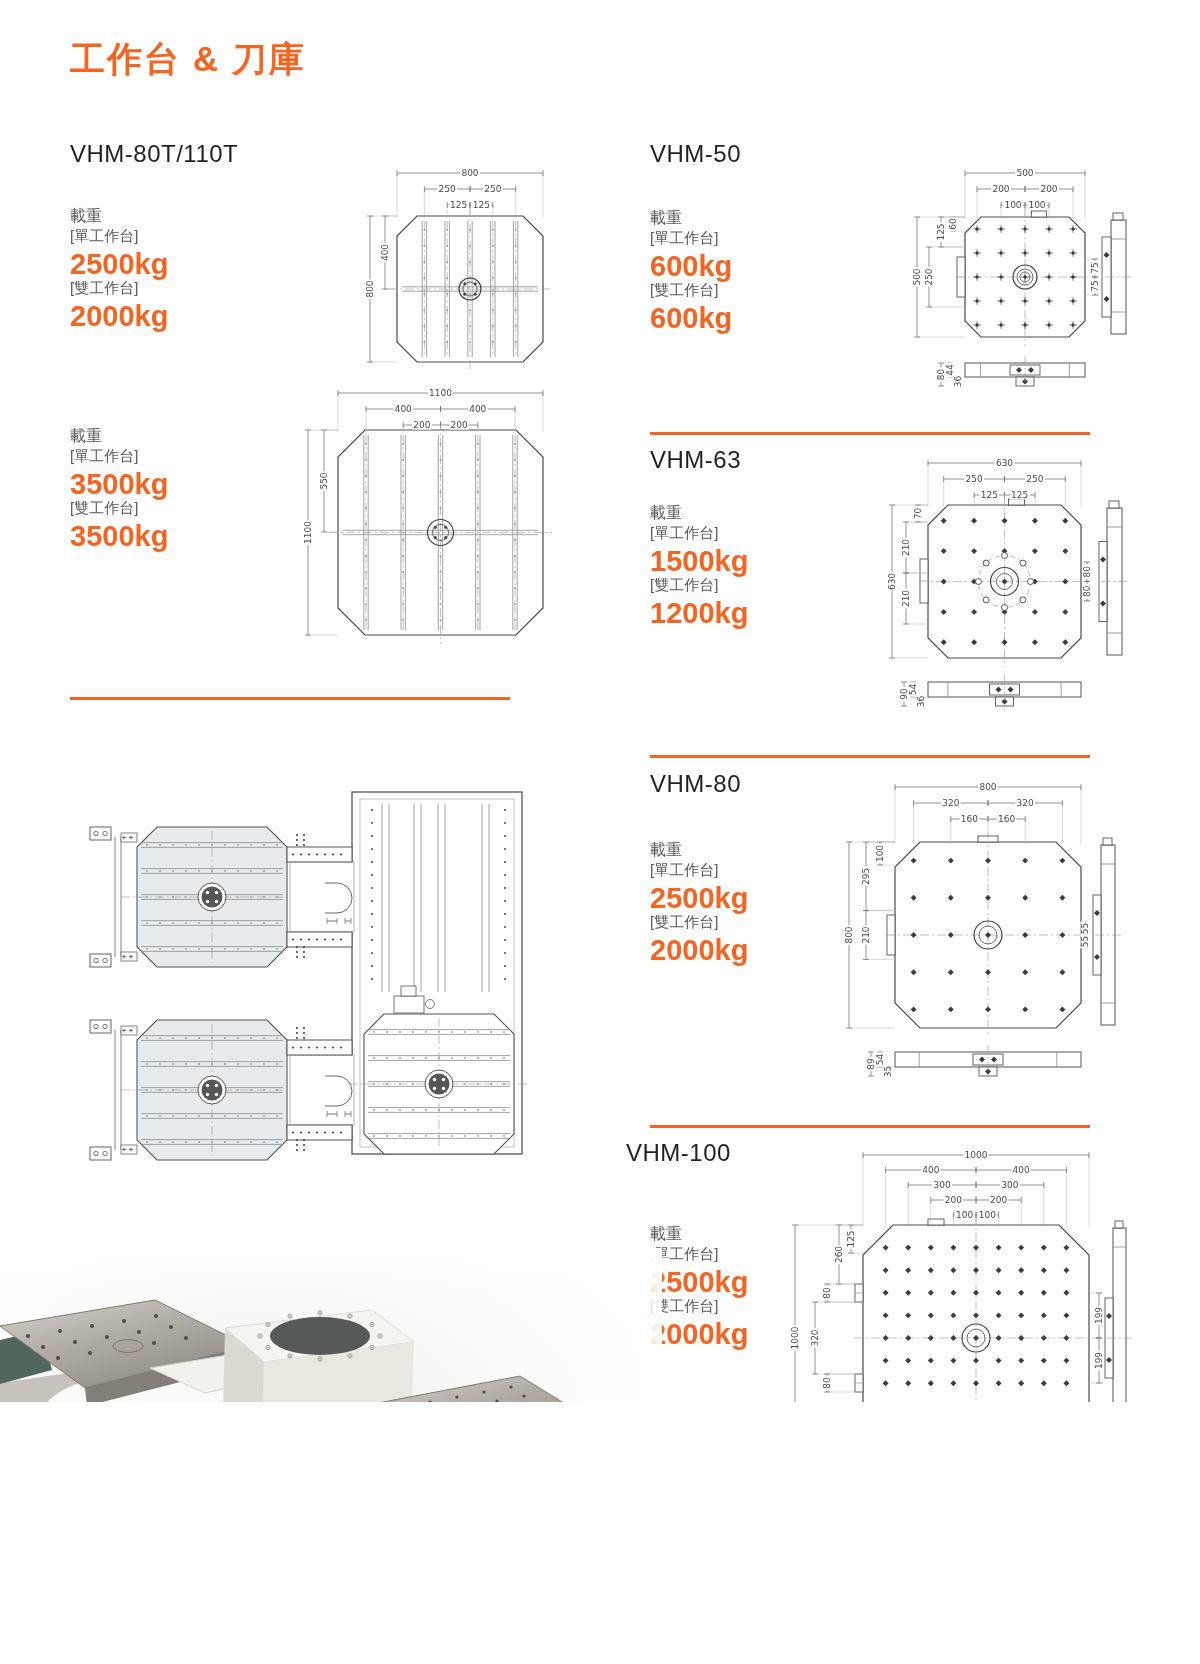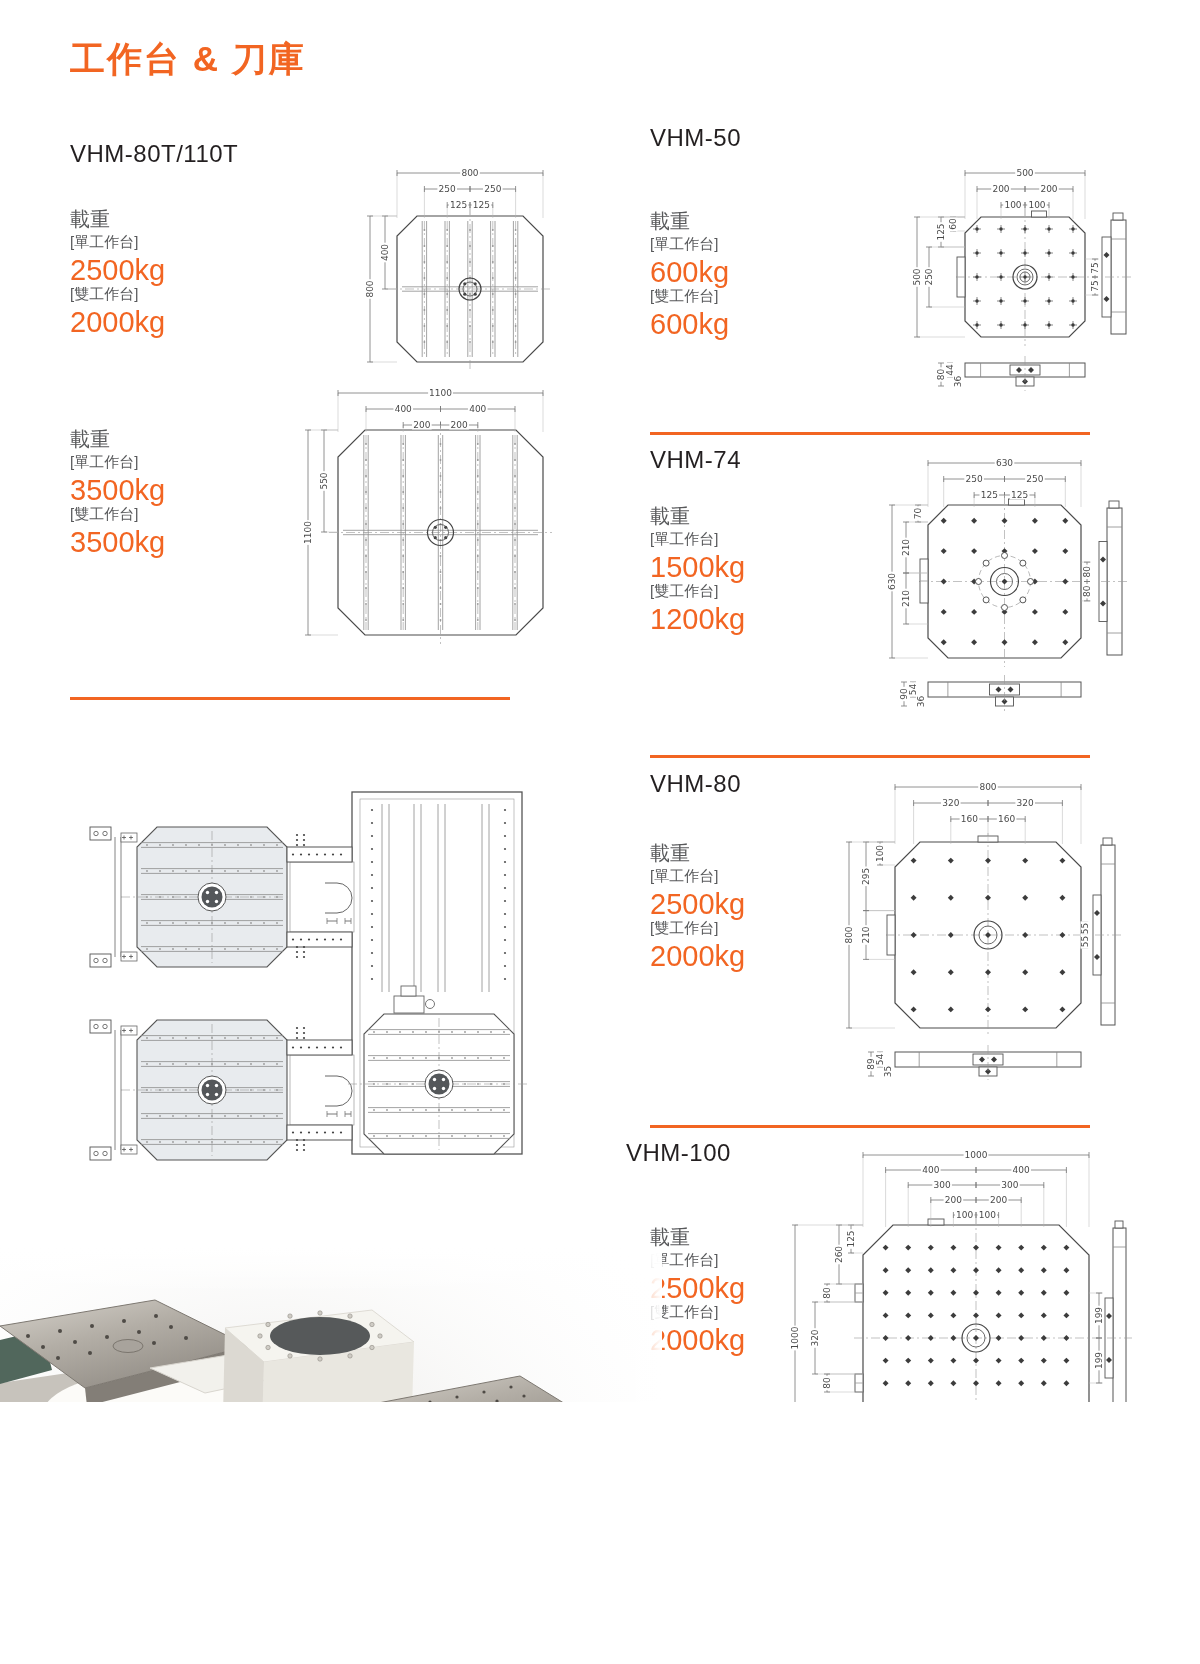--- a/index.html
+++ b/index.html
@@ -665,7 +665,7 @@
       <circle cx="366" cy="234" r="4.5" fill="none" stroke="#666" stroke-width="0.9"></circle>
     </svg>
 
-  <div class="abs model-h" style="left:650px;top:124px">VHM-50</div>
+  <div class="abs model-h" style="left:650px;top:140px">VHM-50</div>
   <div class="abs" style="left:650px;top:208px">
     <div class="load-t">載重</div>
     <div class="load-s">[單工作台]</div>

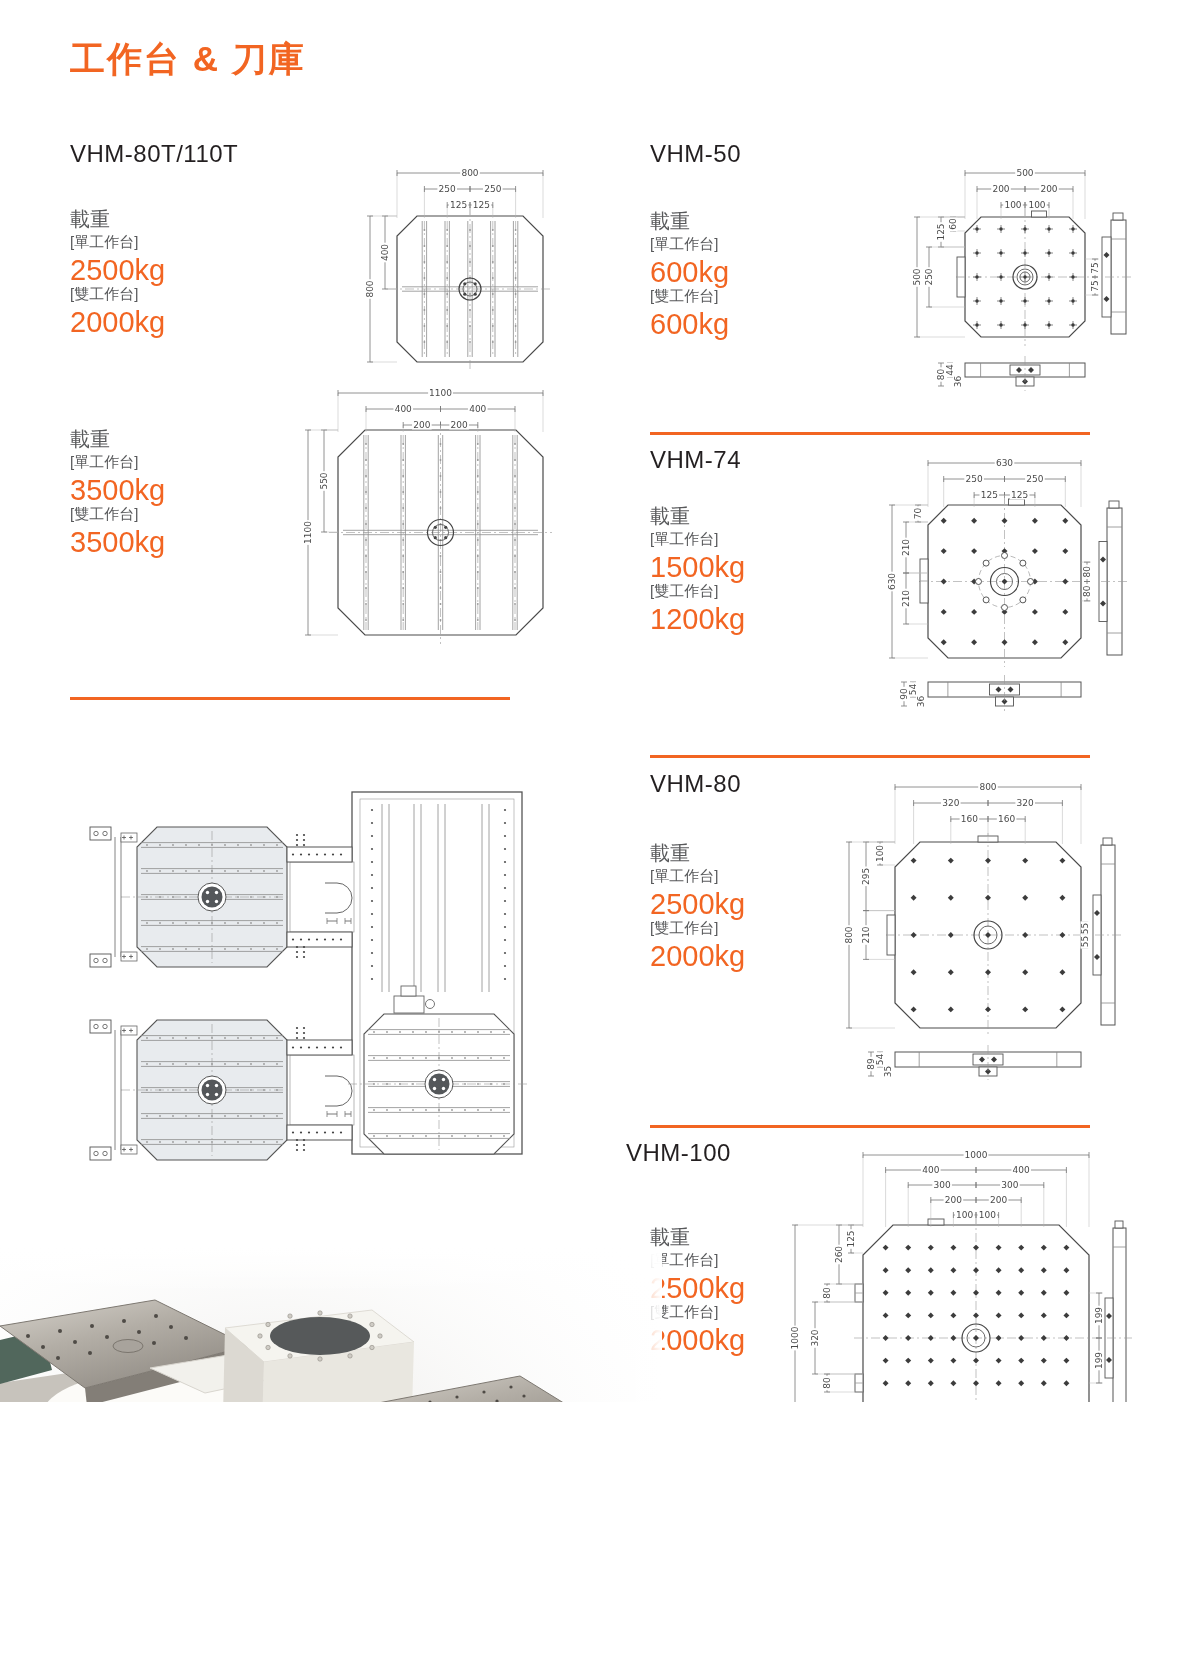--- a/index.html
+++ b/index.html
@@ -10,7 +10,7 @@
   .page-title{font-size:35px;font-weight:bold;color:#F26522;letter-spacing:2px}
   .model-h{font-size:24px;font-weight:normal;color:#231f20;letter-spacing:.5px}
   .hr{position:absolute;height:3px;background:#F26522}
-  .load-t{font-size:20px;color:#58595b}
+  .load-t{font-size:16px;color:#58595b}
   .load-s{font-size:15px;color:#58595b;}
   .load-v{font-size:29px;font-weight:normal;color:#F26522;margin-top:3px;line-height:1.05}
   .drw{position:absolute}

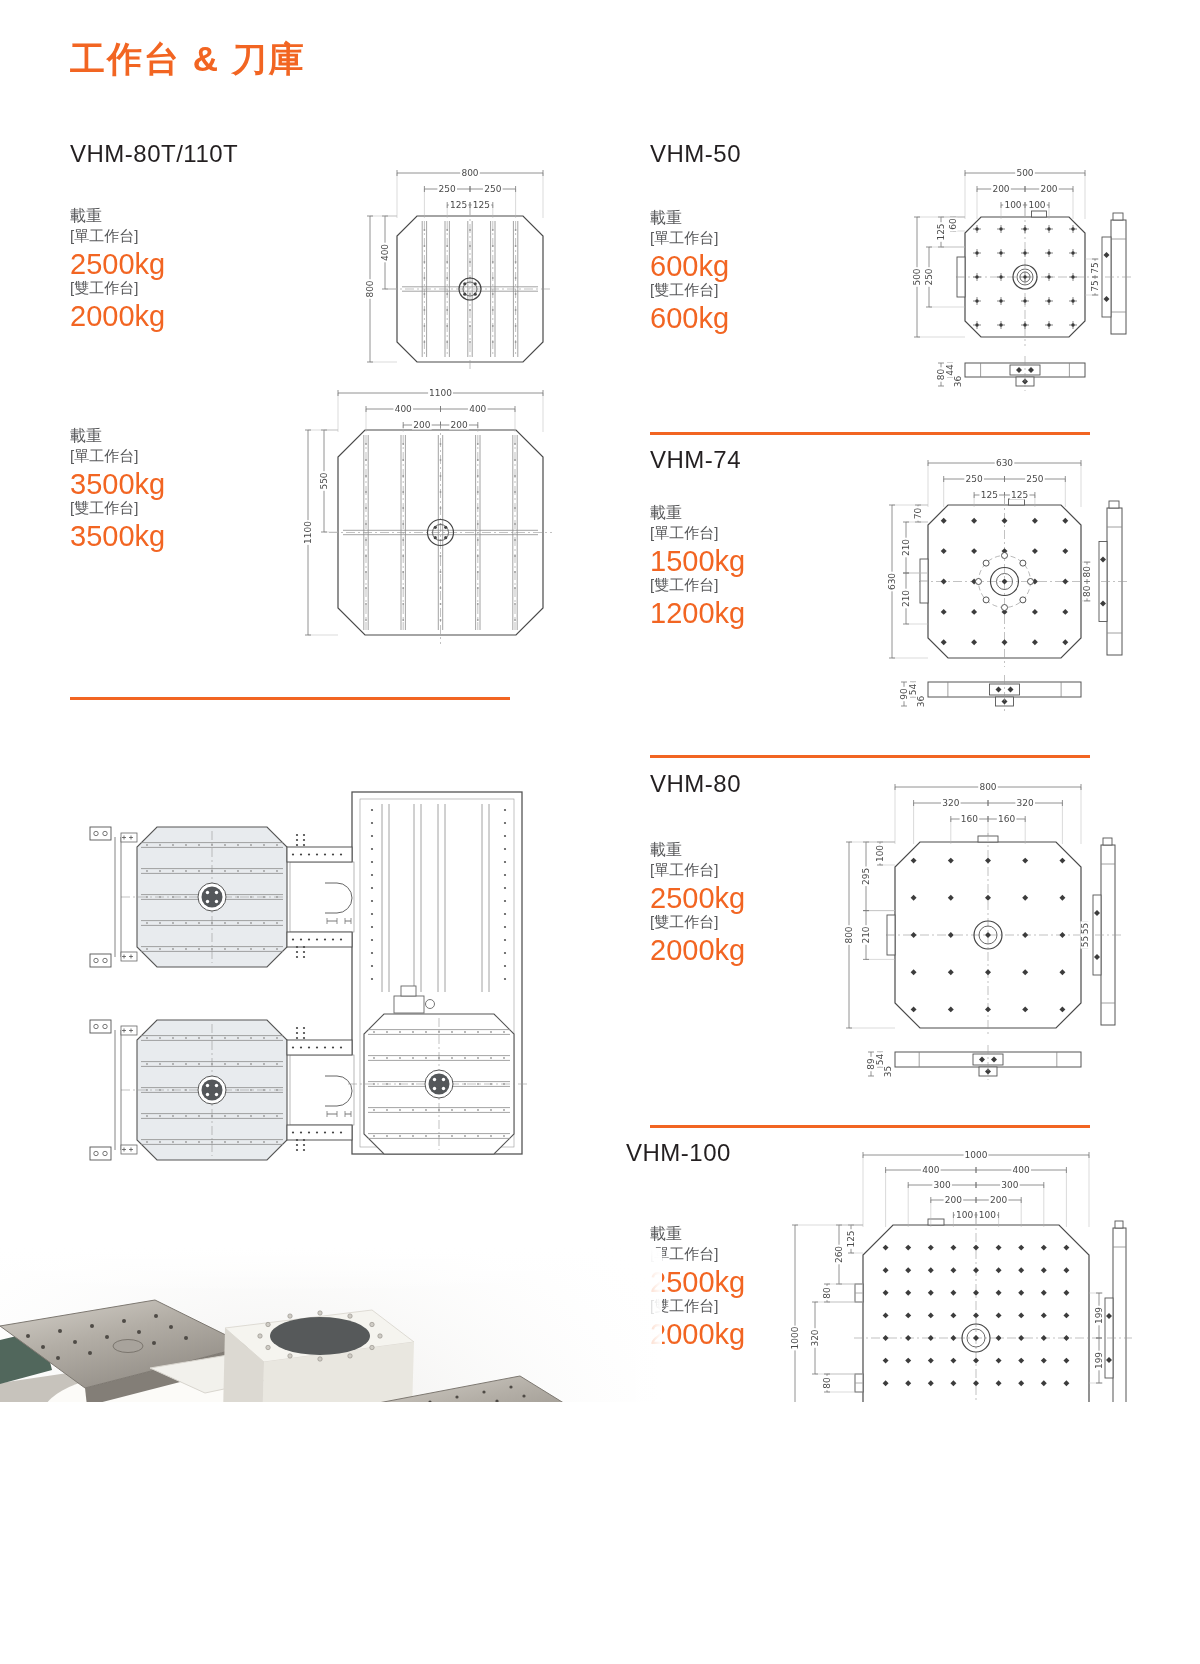--- a/index.html
+++ b/index.html
@@ -12,7 +12,7 @@
   .hr{position:absolute;height:3px;background:#F26522}
   .load-t{font-size:16px;color:#58595b}
   .load-s{font-size:15px;color:#58595b;}
-  .load-v{font-size:29px;font-weight:normal;color:#F26522;margin-top:3px;line-height:1.05}
+  .load-v{font-size:29px;font-weight:bold;color:#F26522;margin-top:3px;line-height:1.05}
   .drw{position:absolute}
   svg text{font-family:"DejaVu Sans","Liberation Sans",sans-serif}
   .pagenum{font-size:25px;color:#0f172a}

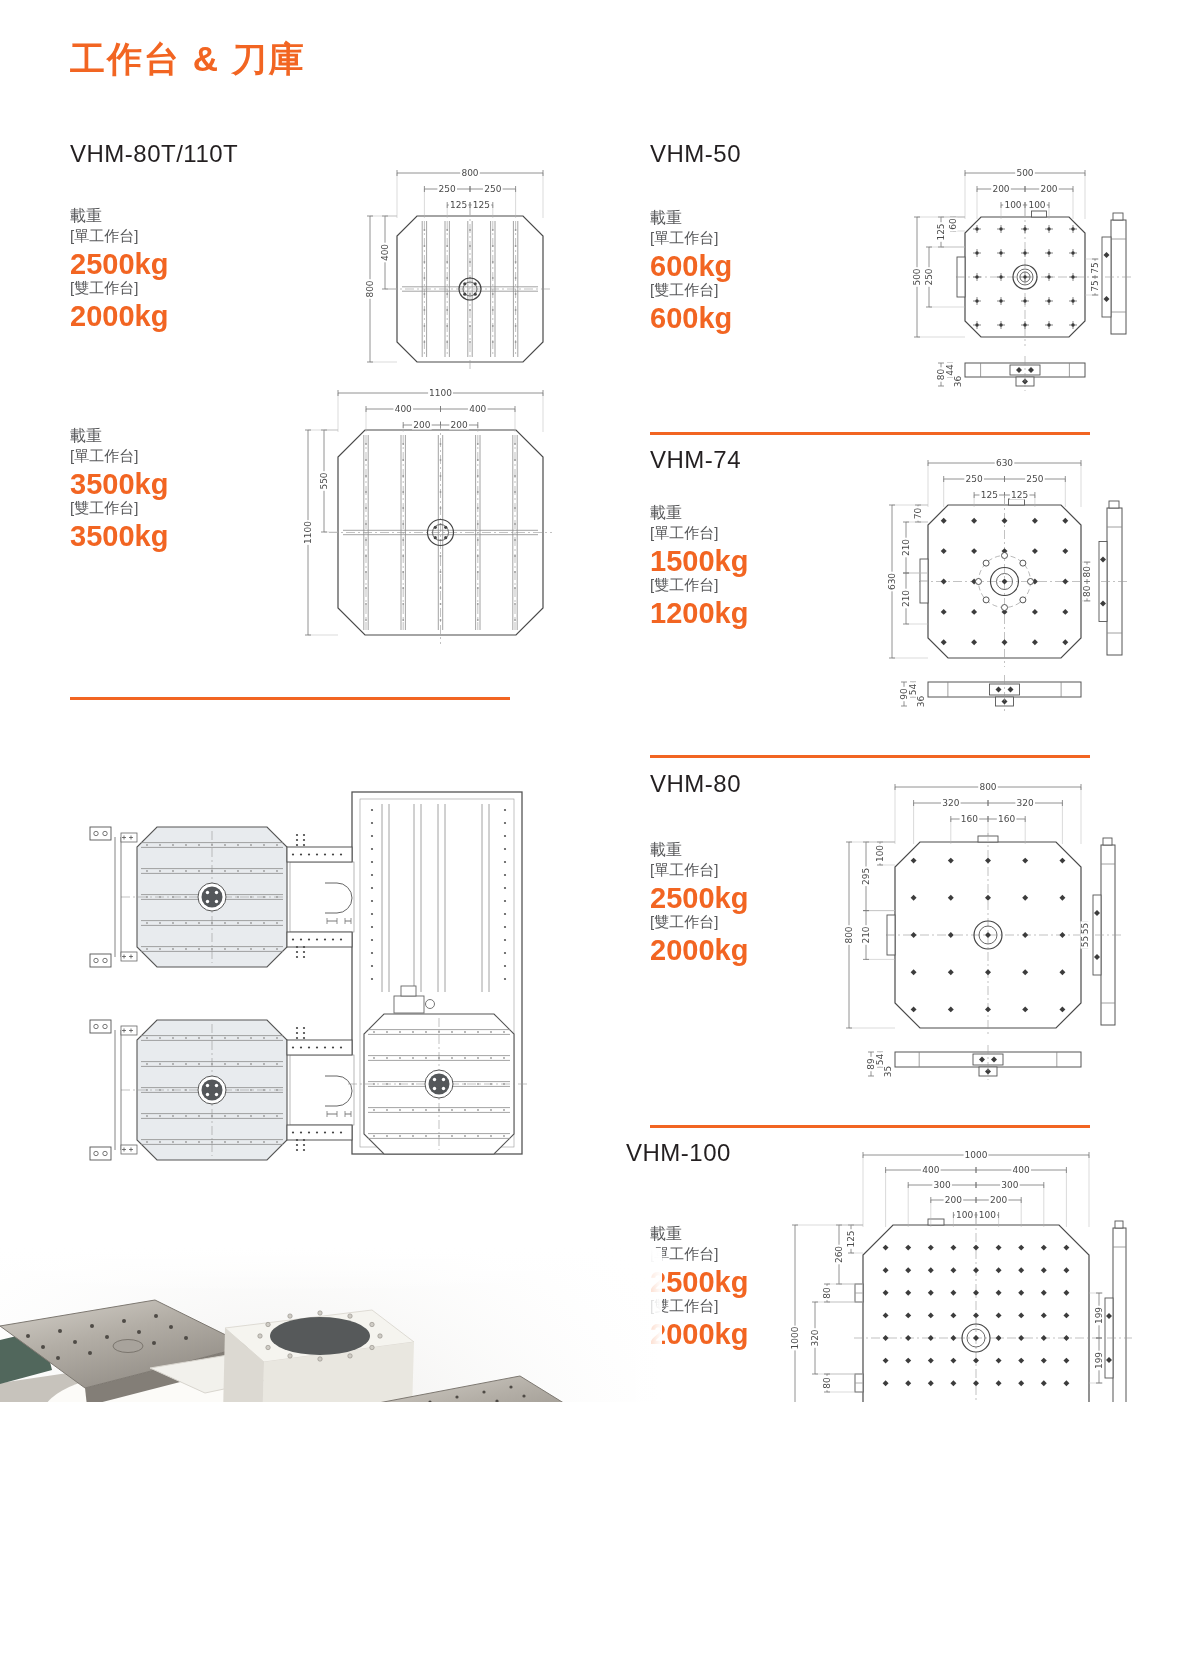--- a/index.html
+++ b/index.html
@@ -865,7 +865,7 @@
     </svg>
 
   <div class="hr" style="left:650px;top:432px;width:440px"></div>
-  <div class="abs model-h" style="left:650px;top:446px">VHM-74</div>
+  <div class="abs model-h" style="left:650px;top:446px">VHM-63</div>
   <div class="abs" style="left:650px;top:503px">
     <div class="load-t">載重</div>
     <div class="load-s">[單工作台]</div>

